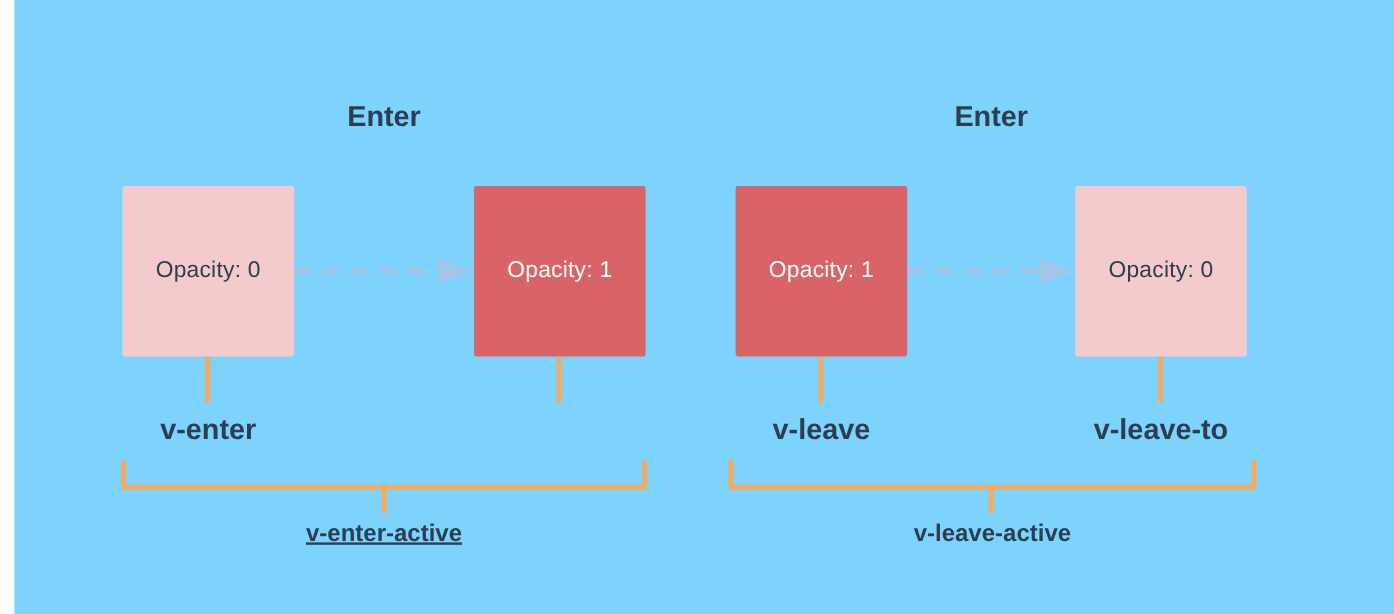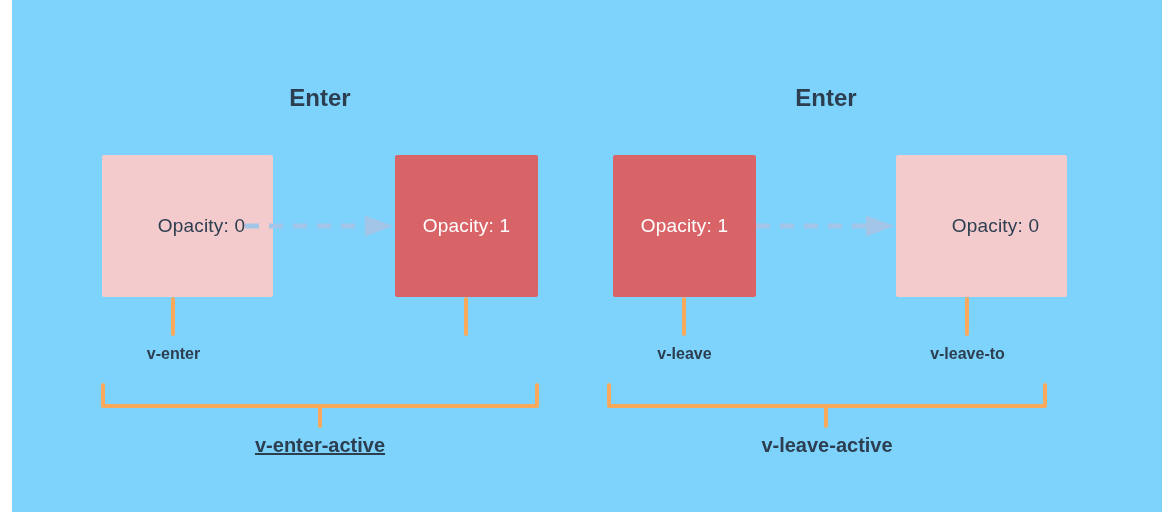--- a/index.html
+++ b/index.html
@@ -41,7 +41,6 @@
   .box.pink {
     background: var(--box-pink, #f4cbcc);
     color: var(--text-dark, #2c3e50);
-    padding-left: 28px;
   }
   .box.red {
     background: var(--box-red, #d96468);

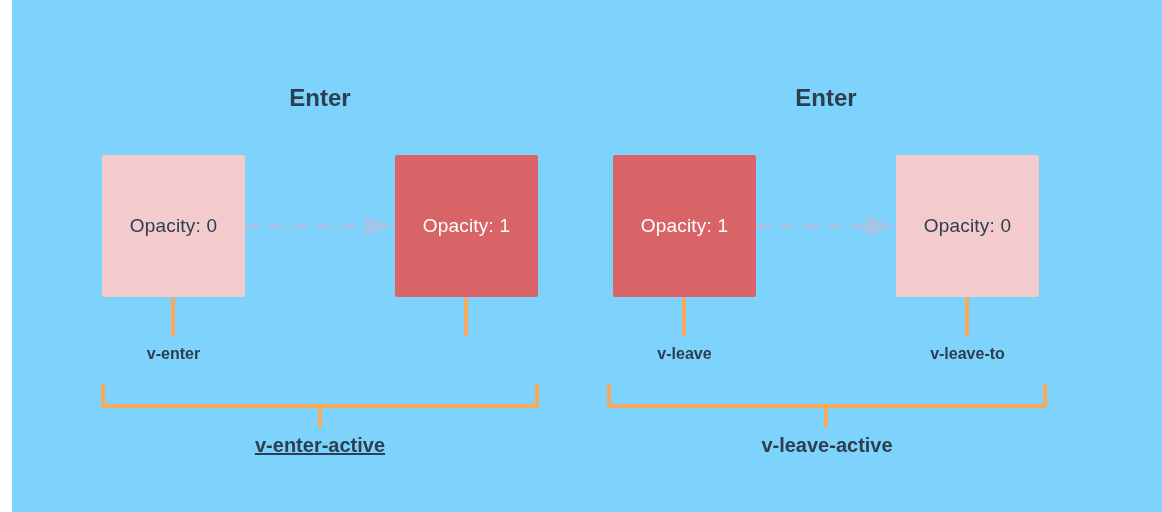--- a/index.html
+++ b/index.html
@@ -74,7 +74,7 @@
     top: 345px;
     width: 143px;
     text-align: center;
-    font-size: 16px;
+    font-size: 24px;
     font-weight: bold;
     color: var(--text-dark, #2c3e50);
   }

